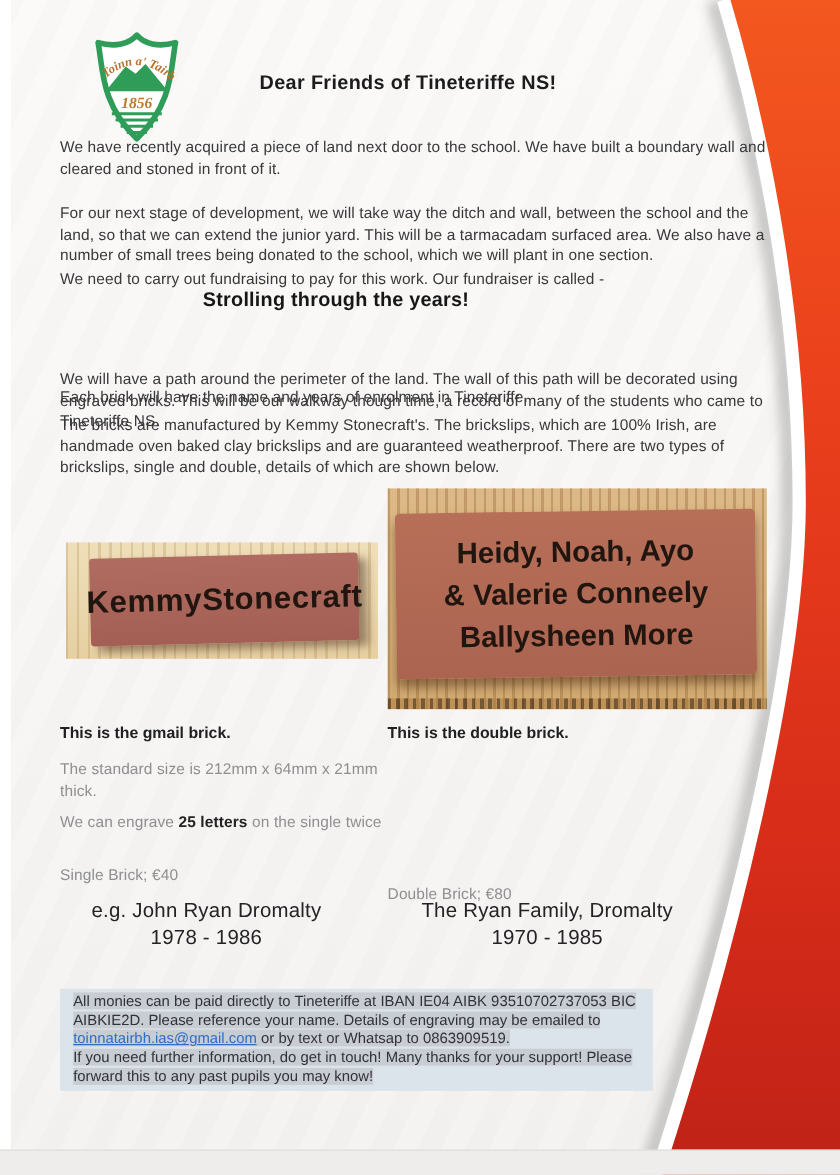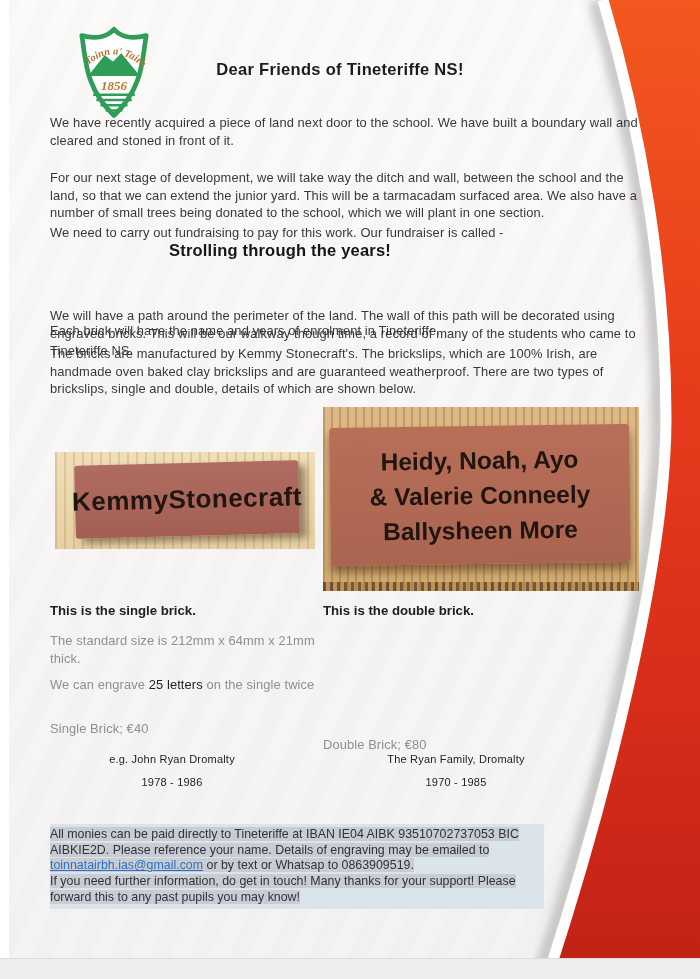--- a/index.html
+++ b/index.html
@@ -139,7 +139,7 @@
       </div>
     </div>
 
-    <p class="cap cap-l">This is the single brick.</p>
+    <p class="cap cap-l">This is the gmail brick.</p>
     <p class="cap cap-r">This is the double brick.</p>
 
     <p class="gray-p size-l">The standard size is 212mm x 64mm x 21mm thick.</p>

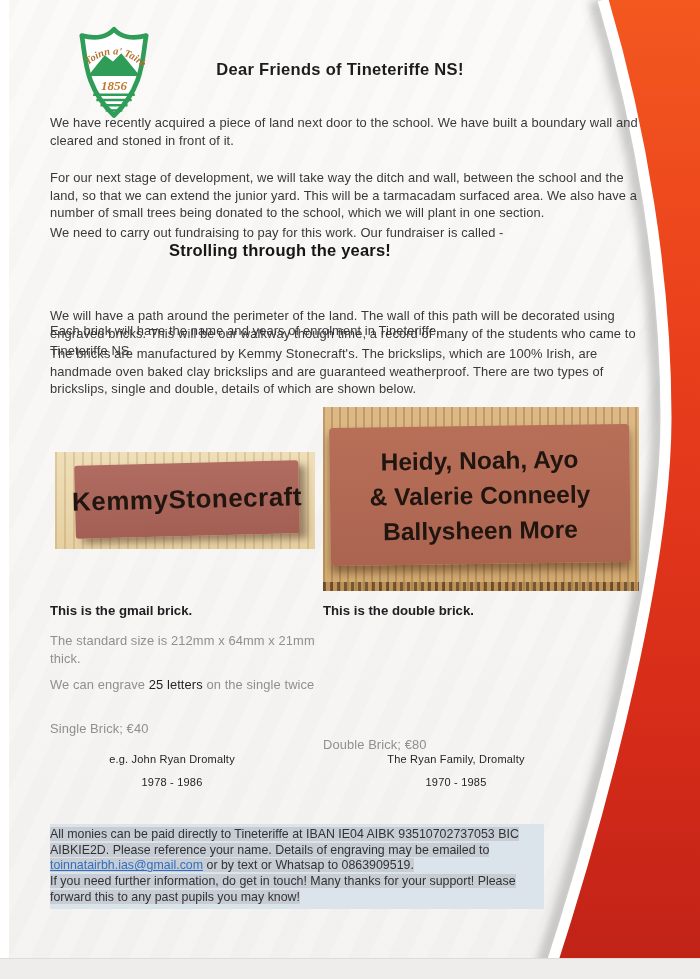--- a/index.html
+++ b/index.html
@@ -59,7 +59,7 @@
   .gray-p{position:absolute;font-size:12.9px;line-height:17.5px;color:#8f8f92;margin:0;letter-spacing:.1px;}
   .size-l{left:50px;top:632px;width:268px;} .size-r{left:323px;top:632px;width:262px;}
   .eng-l{left:50px;top:676px;width:272px;} .eng-r{left:323px;top:676px;width:262px;}
-  .eng-bold{color:#232325;font-weight:normal;text-align:center;}
+  .eng-bold{color:#232325;font-weight:bold;text-align:center;}
   .price-l{left:50px;top:720px;text-align:right;} .price-r{left:323px;top:720px;margin-top:16px;}
 
   .example{position:absolute;top:748px;text-align:center;font-size:11px;line-height:22.5px;

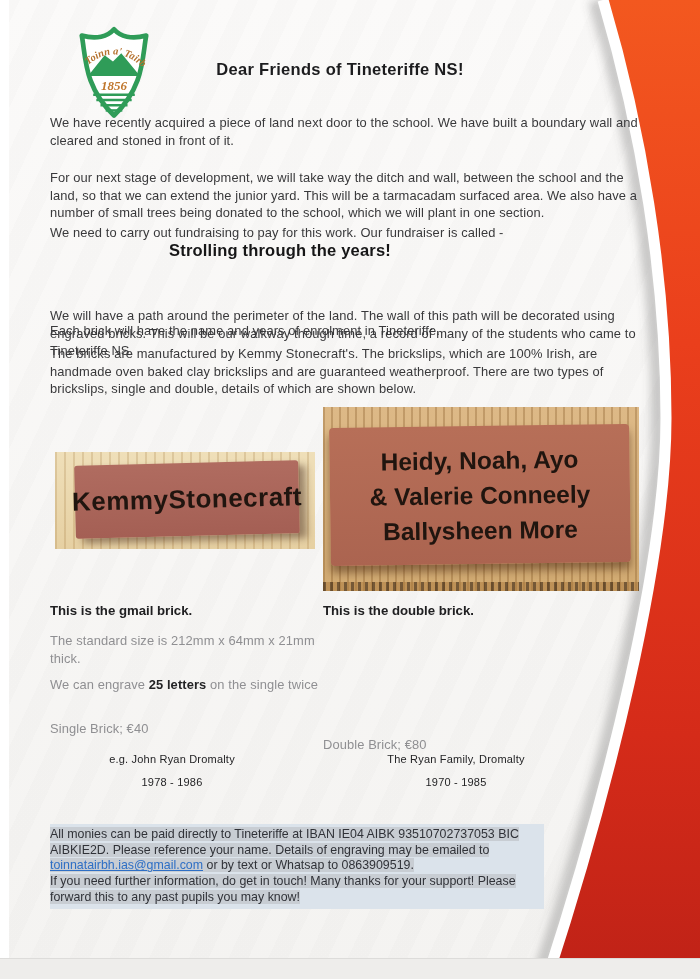--- a/index.html
+++ b/index.html
@@ -62,7 +62,7 @@
   .eng-bold{color:#232325;font-weight:bold;text-align:center;}
   .price-l{left:50px;top:720px;text-align:right;} .price-r{left:323px;top:720px;margin-top:16px;}
 
-  .example{position:absolute;top:748px;text-align:center;font-size:11px;line-height:22.5px;
+  .example{position:absolute;top:748px;text-align:center;font-size:17px;line-height:22.5px;
            color:#232325;letter-spacing:.2px;}
   .ex-l{left:42px;width:260px;} .ex-r{left:318px;width:276px;}
 

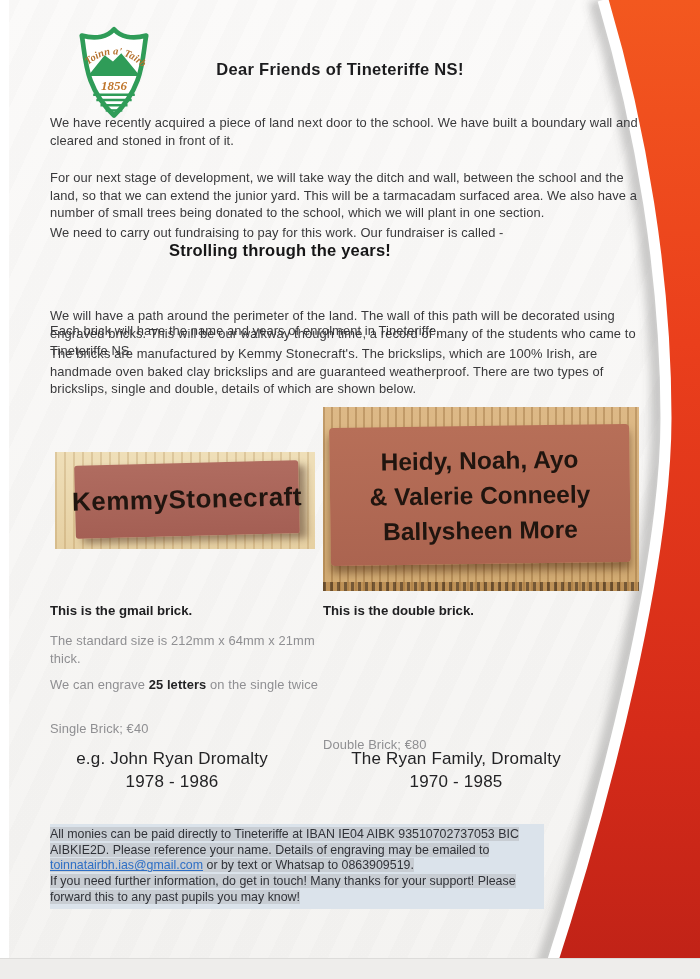--- a/index.html
+++ b/index.html
@@ -67,7 +67,7 @@
   .ex-l{left:42px;width:260px;} .ex-r{left:318px;width:276px;}
 
   .payment{position:absolute;left:50px;top:824px;width:494px;background:#dbe3eb;
-           padding:3px 0;font-size:12.4px;line-height:15.7px;color:#303238;margin:0;}
+           padding:3px 11px;font-size:12.4px;line-height:15.7px;color:#303238;margin:0;}
   .payment span, .payment a{background:#c8cdd3;}
   .payment a{color:#2e6fc5;text-decoration:underline;cursor:pointer;}
 </style>

